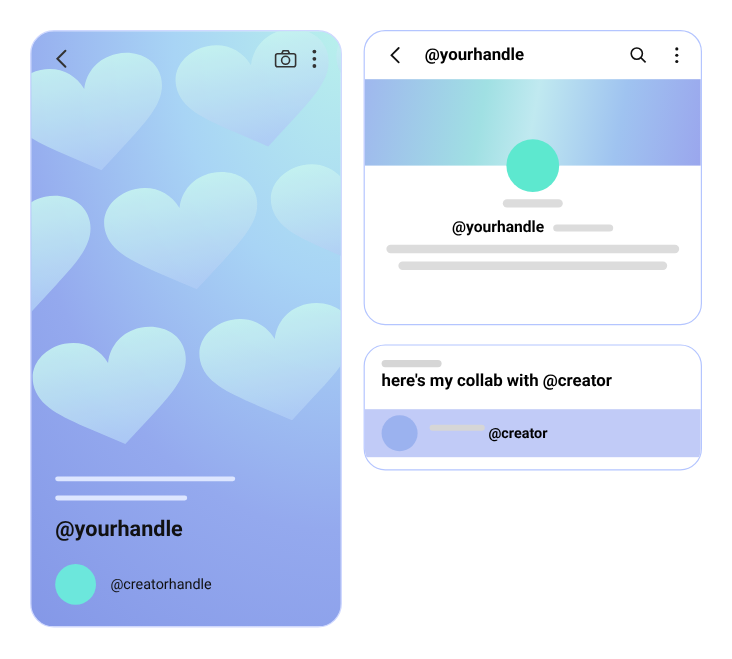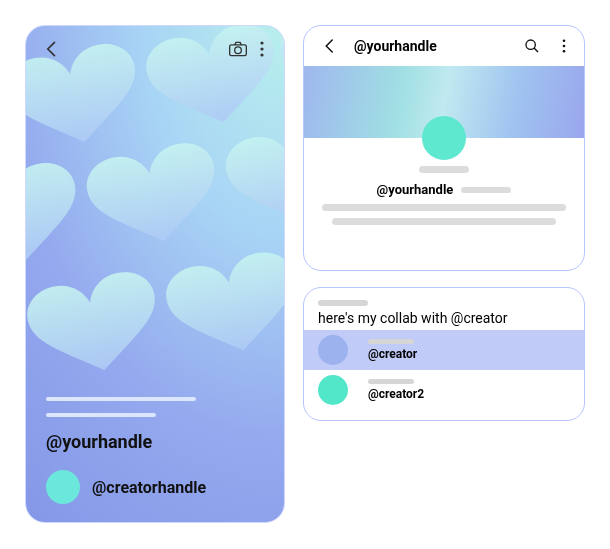--- a/index.html
+++ b/index.html
@@ -82,7 +82,7 @@
 
   
   .collab-card { padding: 10px 0 10px; }
-  .collab-head { padding: 2px 14px 4px; }
+  .collab-head { padding: 2px 14px 15px; font-weight: bold; }
   .sub-line { width: 50px; height: 6px; background: #d6d6d6; border-radius: 4px; margin-bottom: 4px;}
   .collab-text { font-size: 14px; }
   .collab-list { display: flex; flex-direction: column; }

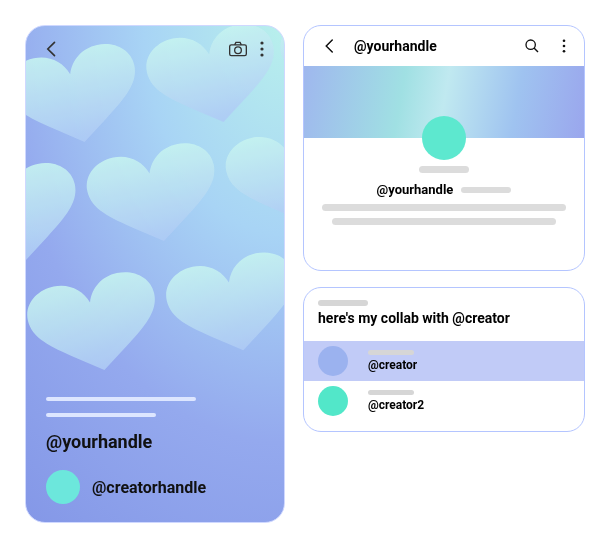--- a/index.html
+++ b/index.html
@@ -92,7 +92,7 @@
   }
   .collab-item.sel { background: #c1cbf7; }
   .c-avatar { width: 30px; height: 30px; border-radius: 50%; flex-shrink: 0; }
-  .c-body { display: flex; flex-direction: column; gap: 3px; margin-left: 10px; }
+  .c-body { display: flex; flex-direction: row; gap: 3px; }
   .c-line { width: 46px; height: 5px; background: #d6d6d6; border-radius: 3px; }
   .c-handle { font-weight: 700; font-size: 12px; }
 

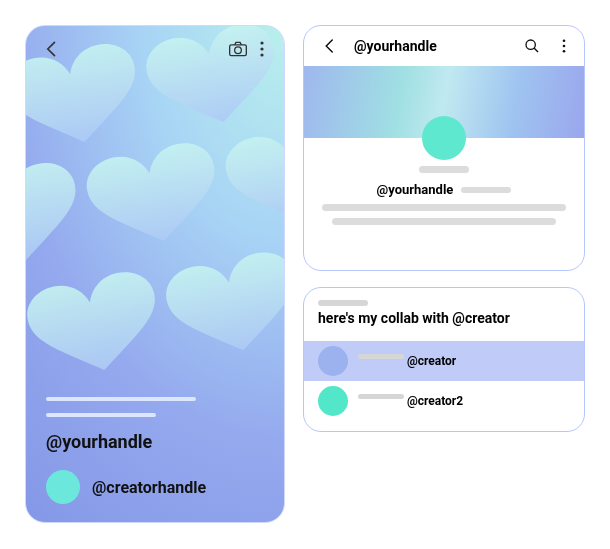--- a/index.html
+++ b/index.html
@@ -209,13 +209,6 @@
             <div class="c-handle">@creator</div>
           </div>
         </div>
-        <div class="collab-item">
-          <div class="c-avatar" style="background: rgb(82, 231, 201);"></div>
-          <div class="c-body">
-            <div class="c-line"></div>
-            <div class="c-handle">@creator2</div>
-          </div>
-        </div>
       </div>
   </div>
 

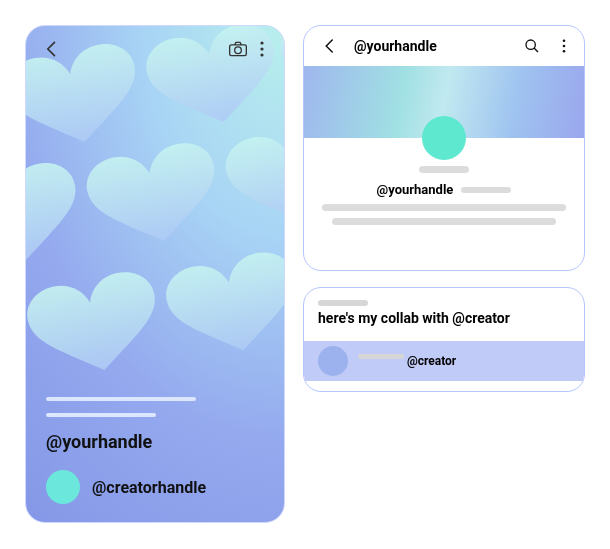--- a/index.html
+++ b/index.html
@@ -47,7 +47,7 @@
   .handle1 { font-weight: 700; font-size: 18px; color: #111; margin-top: 6px; }
   .creator-row { display: flex; align-items: center; gap: 12px; margin-top: 10px; }
   .avatar-sm { width: 34px; height: 34px; border-radius: 50%; background: #6ce7dc; }
-  .handle2 { font-weight: 700; font-size: 16px; color: #111; }
+  .handle2 { font-weight: 400; font-size: 12px; color: #111; }
 
   
   .right-col { display: flex; flex-direction: column; gap: 16px; flex: 1; }

